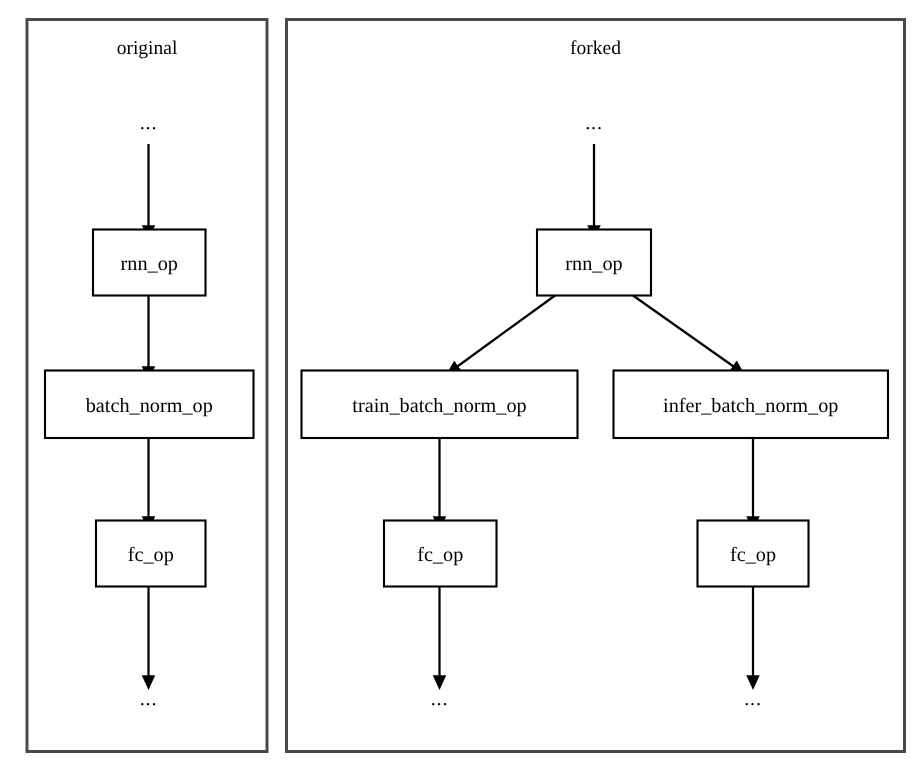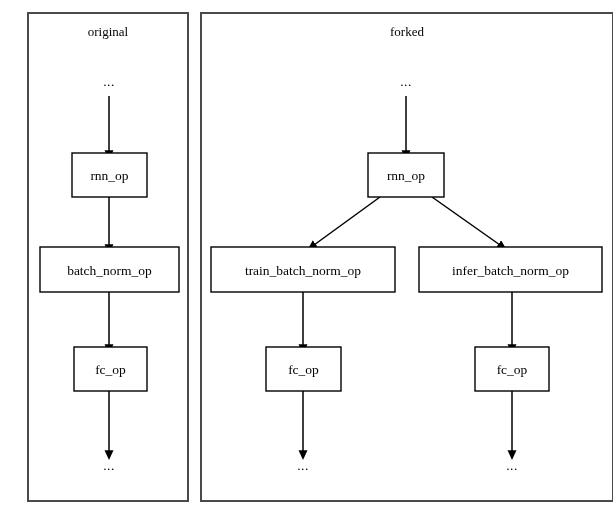--- a/index.html
+++ b/index.html
@@ -17,7 +17,7 @@
   }
   #diagram-root {
     position: absolute;
-    left: 14px;
+    left: 4px;
     top: 0;
     width: 539px;
     height: 515px;

